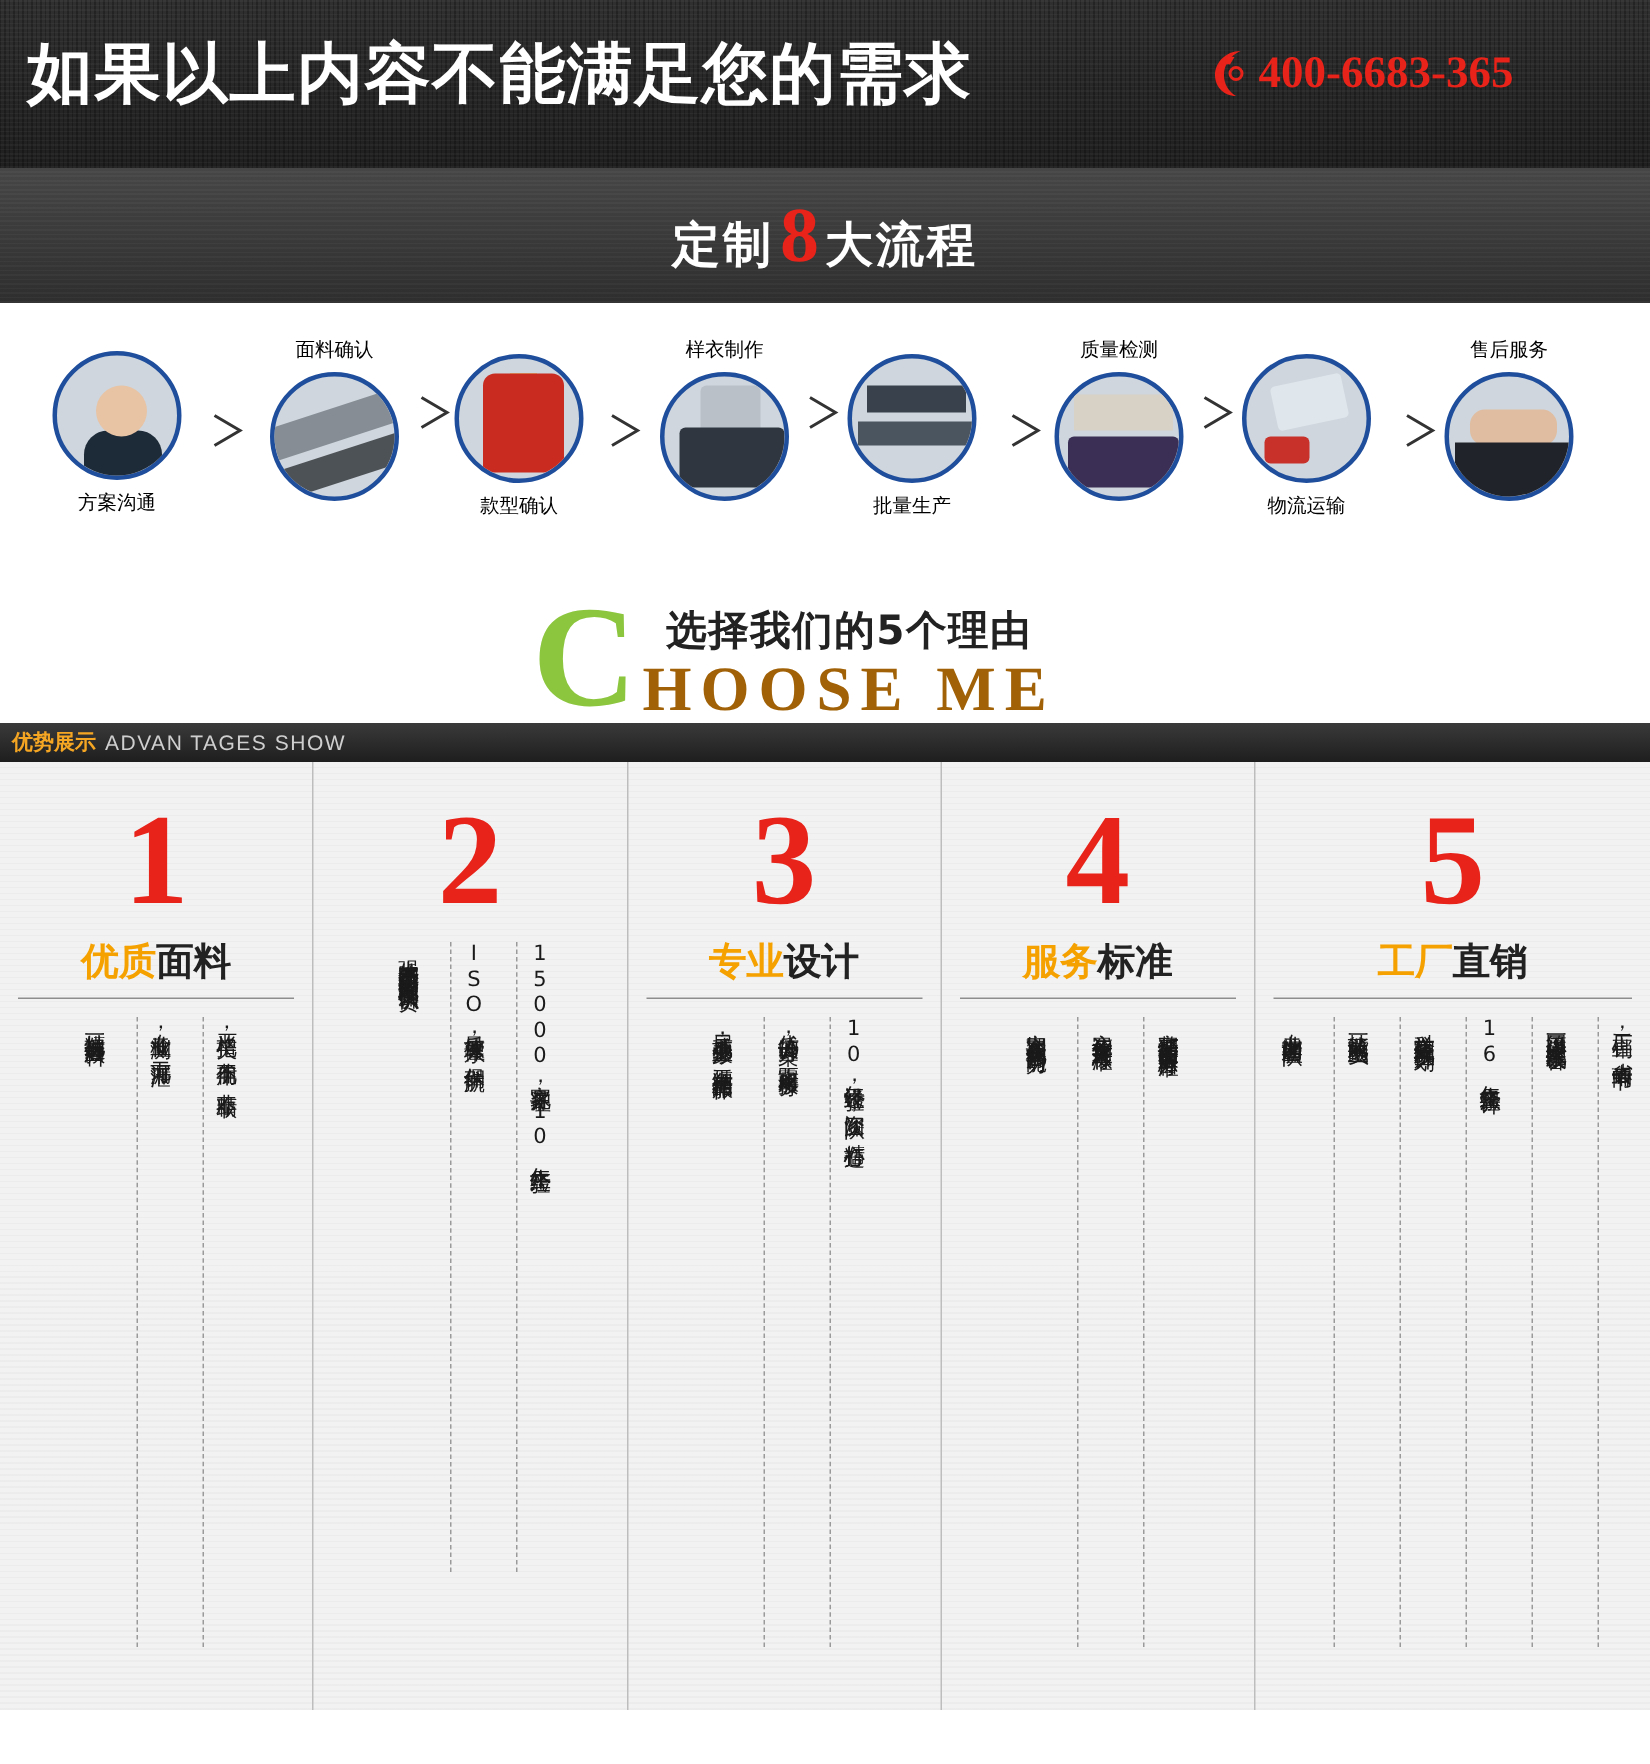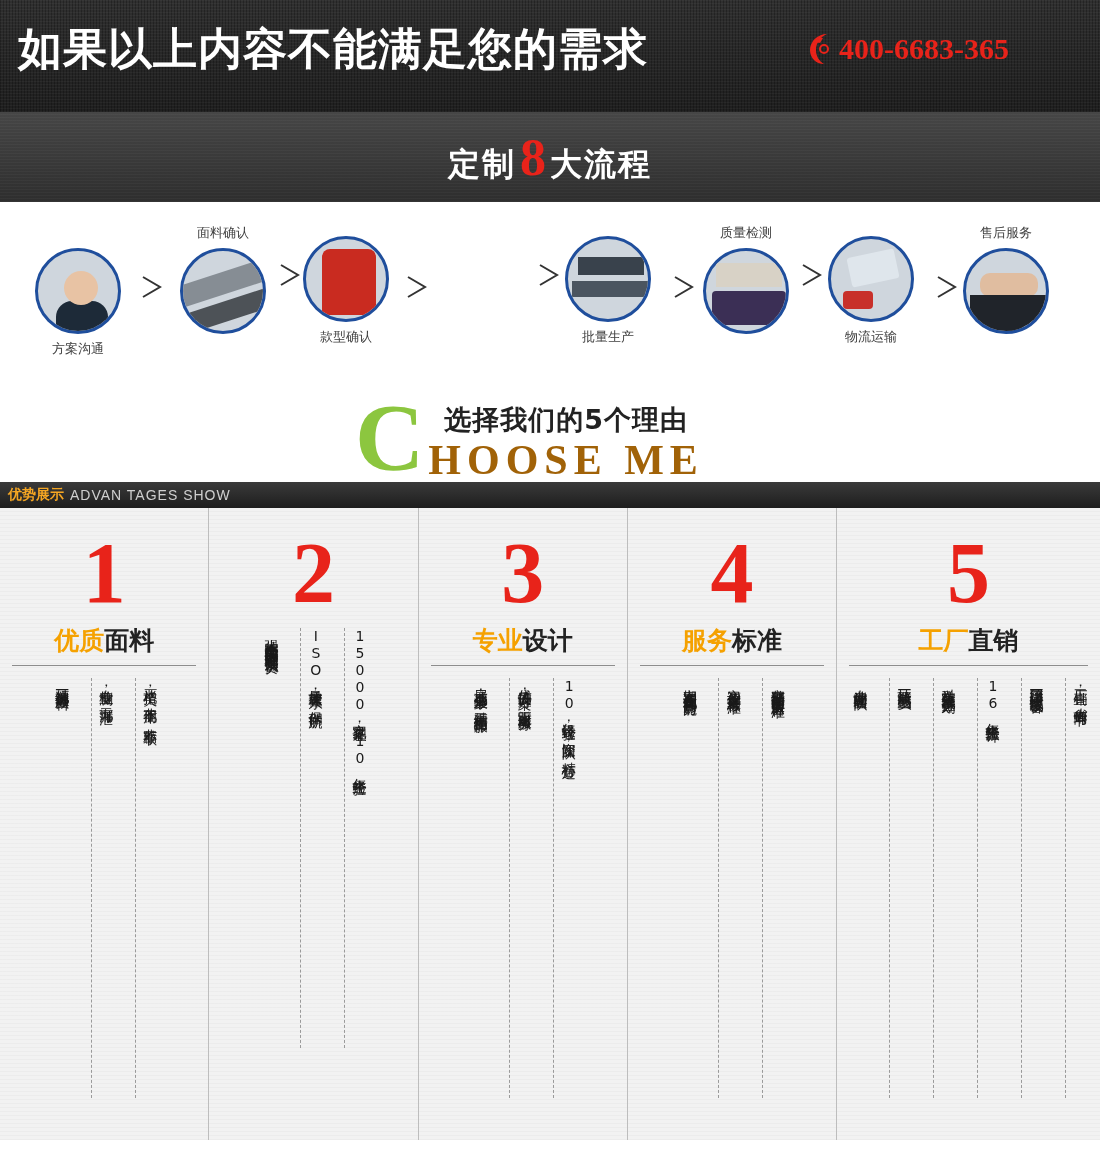--- a/index.html
+++ b/index.html
@@ -69,7 +69,7 @@
     margin:0 auto; background:#cfd6dd;
   }
   .step .lbl {
-    font-size:13px; color:#404040; margin-top:6px; white-space:nowrap;
+    font-size:13px; color:#000000; margin-top:6px; white-space:nowrap;
     font-family:"DejaVu Sans","Liberation Sans",sans-serif;
   }
   .step.above .lbl { margin-top:0; margin-bottom:6px; }

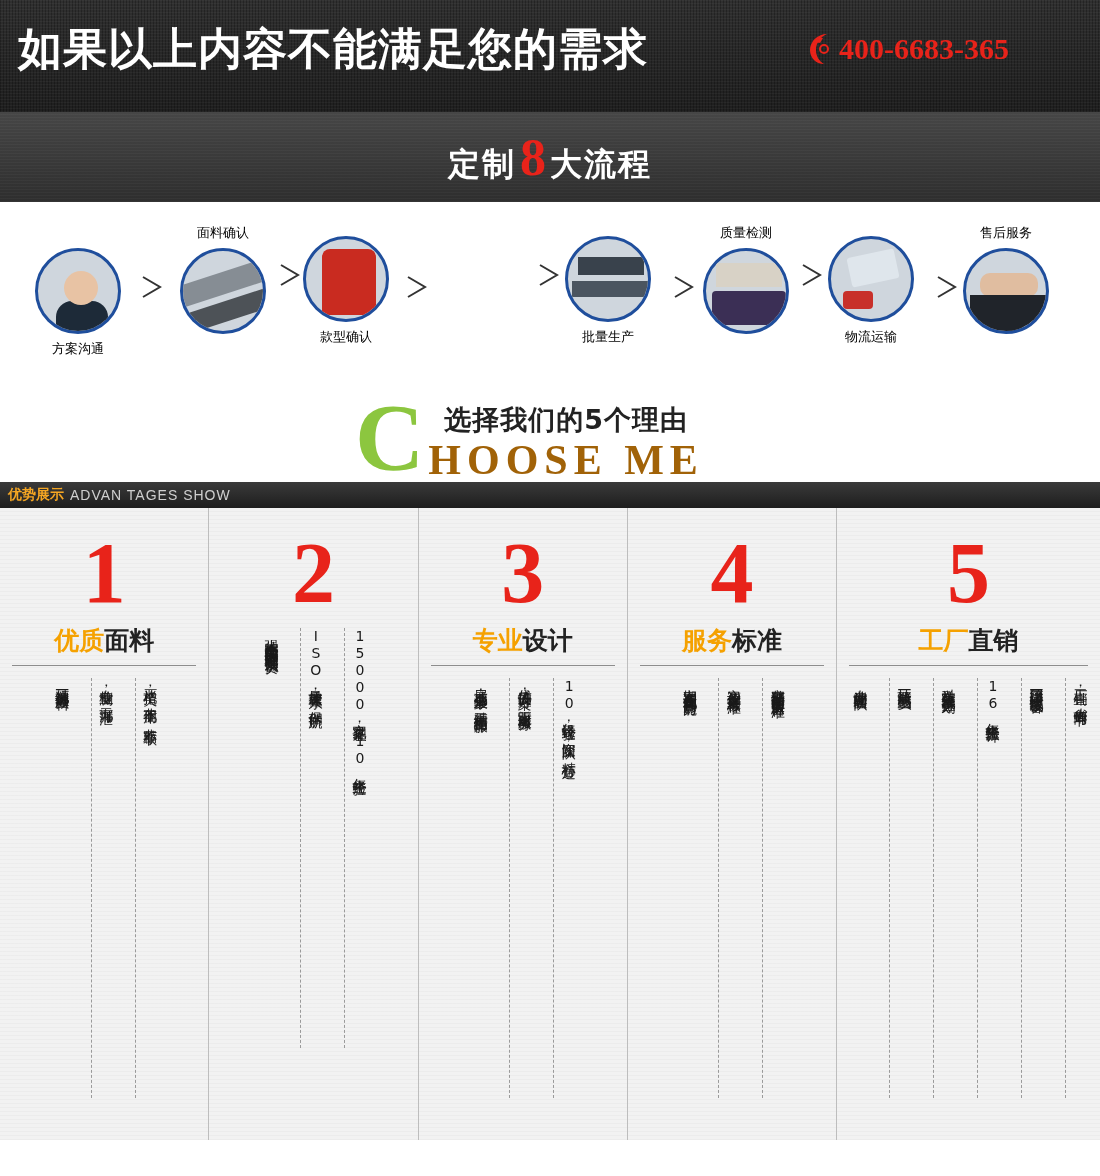--- a/index.html
+++ b/index.html
@@ -233,6 +233,10 @@
       </svg>
   </div>
 
+  <div class="step above" style="left:440px; top:22px;">
+    <div class="lbl">样衣制作</div>
+    <div class="circ ph4"></div>
+  </div>
   <div class="arrow" style="left:537px; top:60px;">
     <svg width="26" height="26" viewBox="0 0 26 26">
         <path d="M3 3 L20 13 L3 23" fill="none" stroke="#333" stroke-width="2"></path>

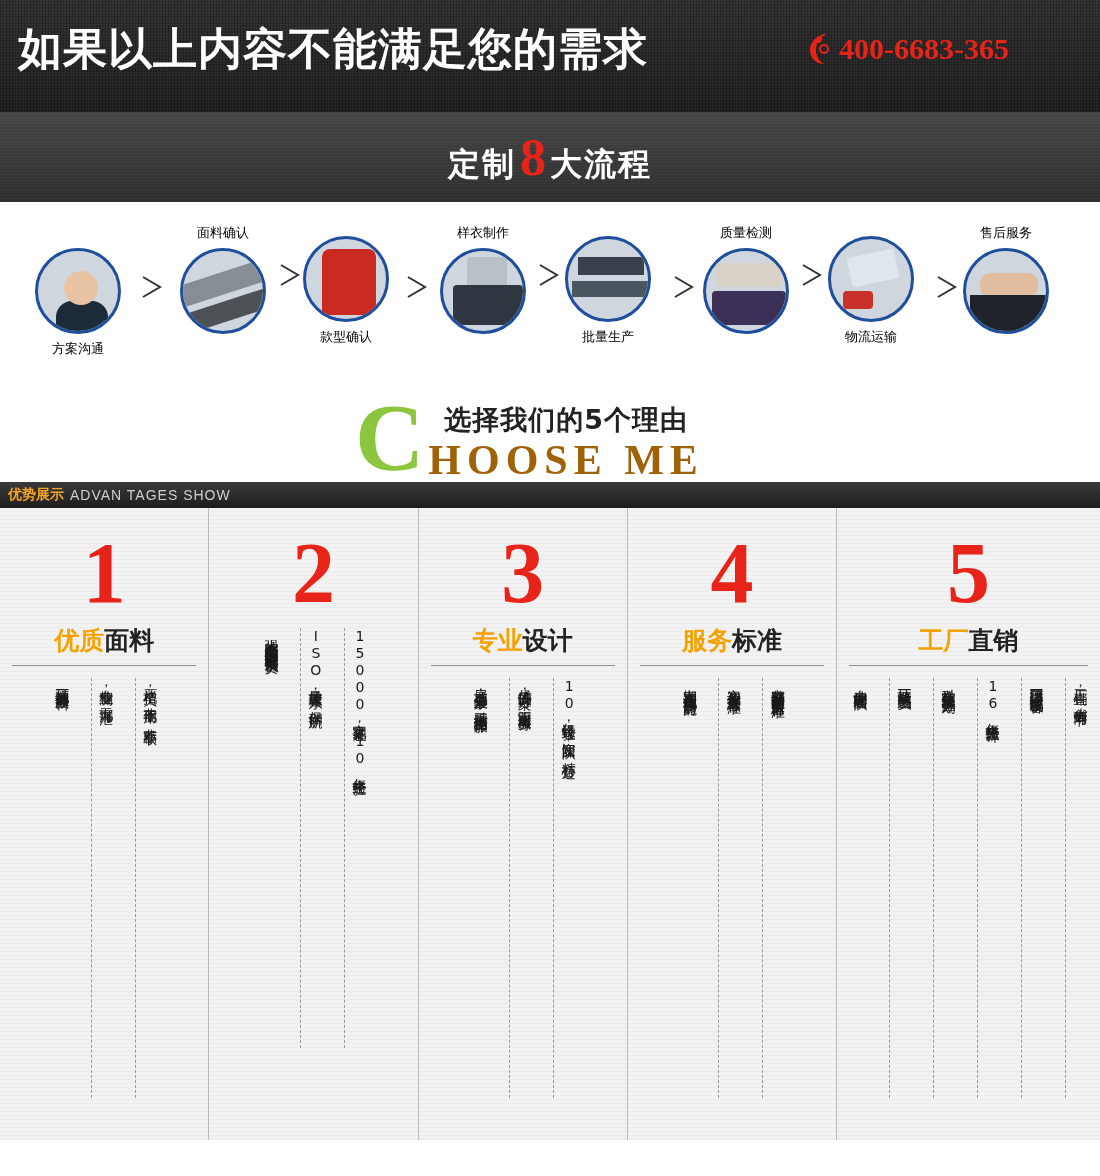--- a/index.html
+++ b/index.html
@@ -203,7 +203,7 @@
 
 <div class="steps">
 
-  <div class="step" style="left:35px; top:46px;">
+  <div class="step" style="left:35px; top:32px;">
     <div class="circ ph1"></div>
     <div class="lbl">方案沟通</div>
   </div>

